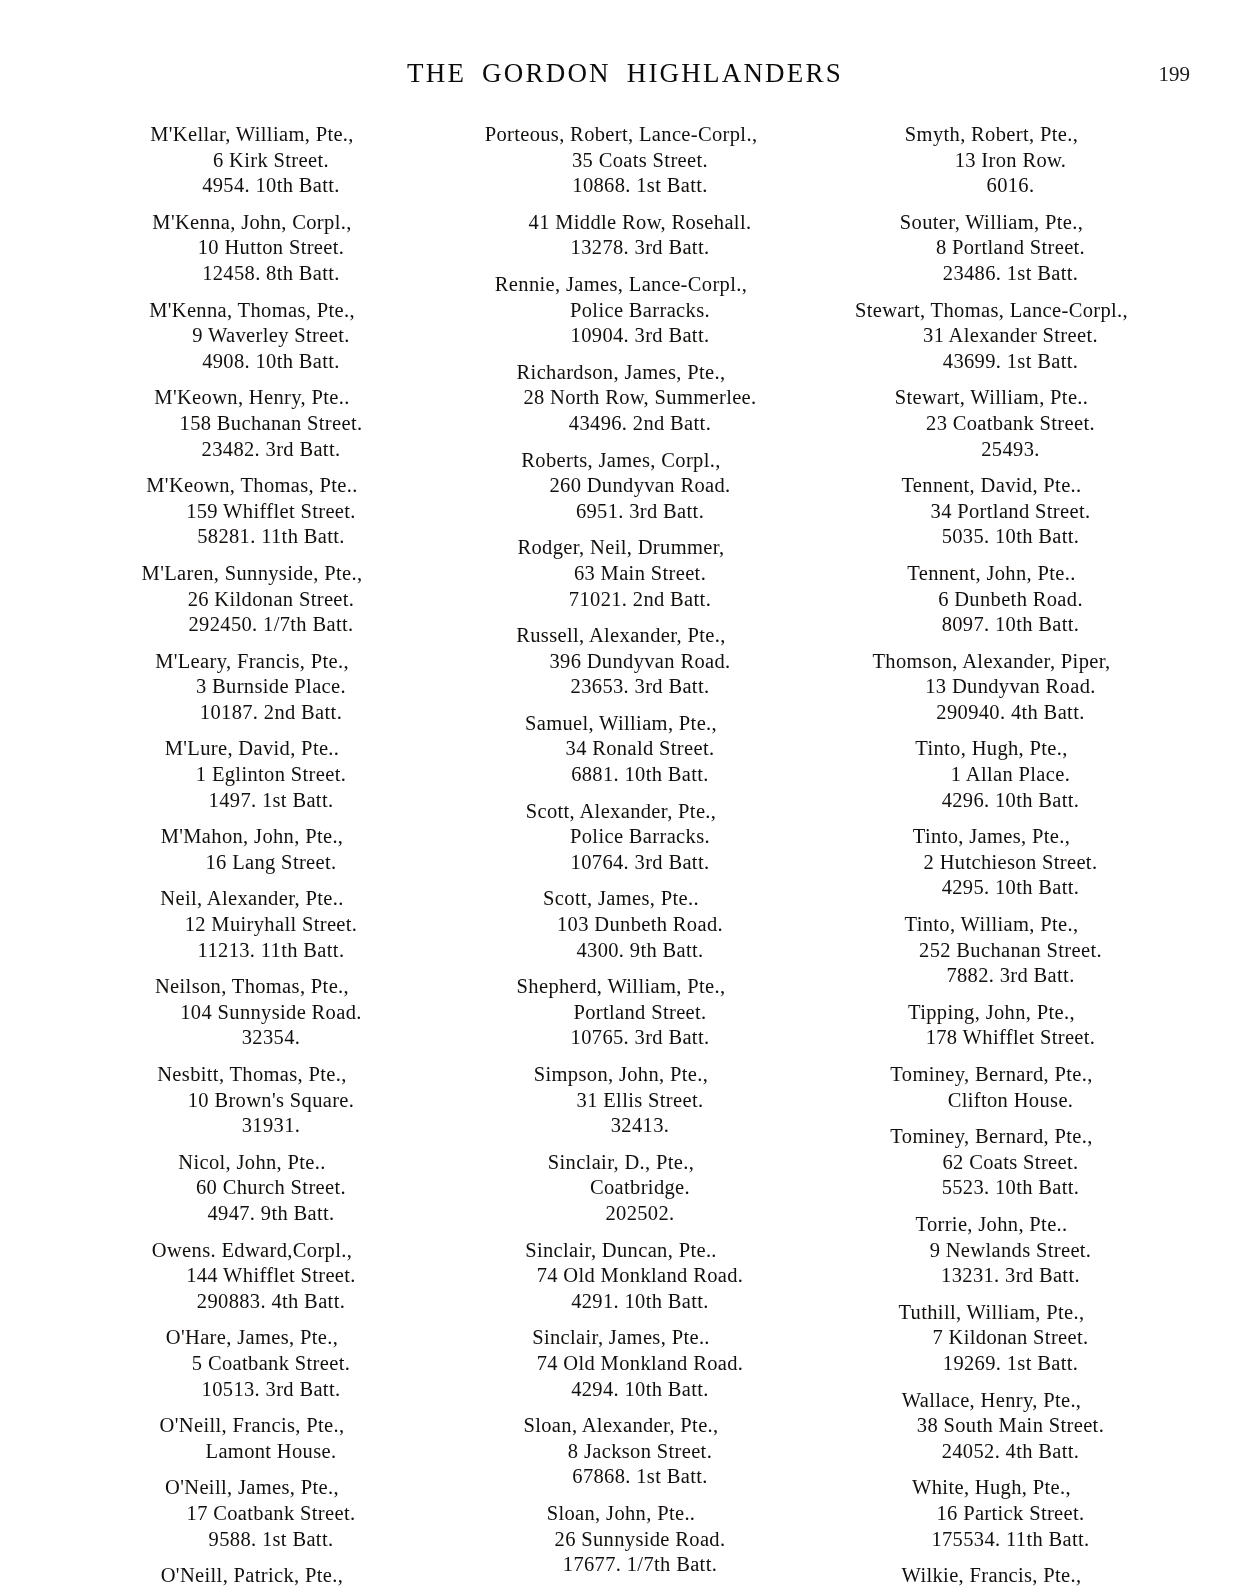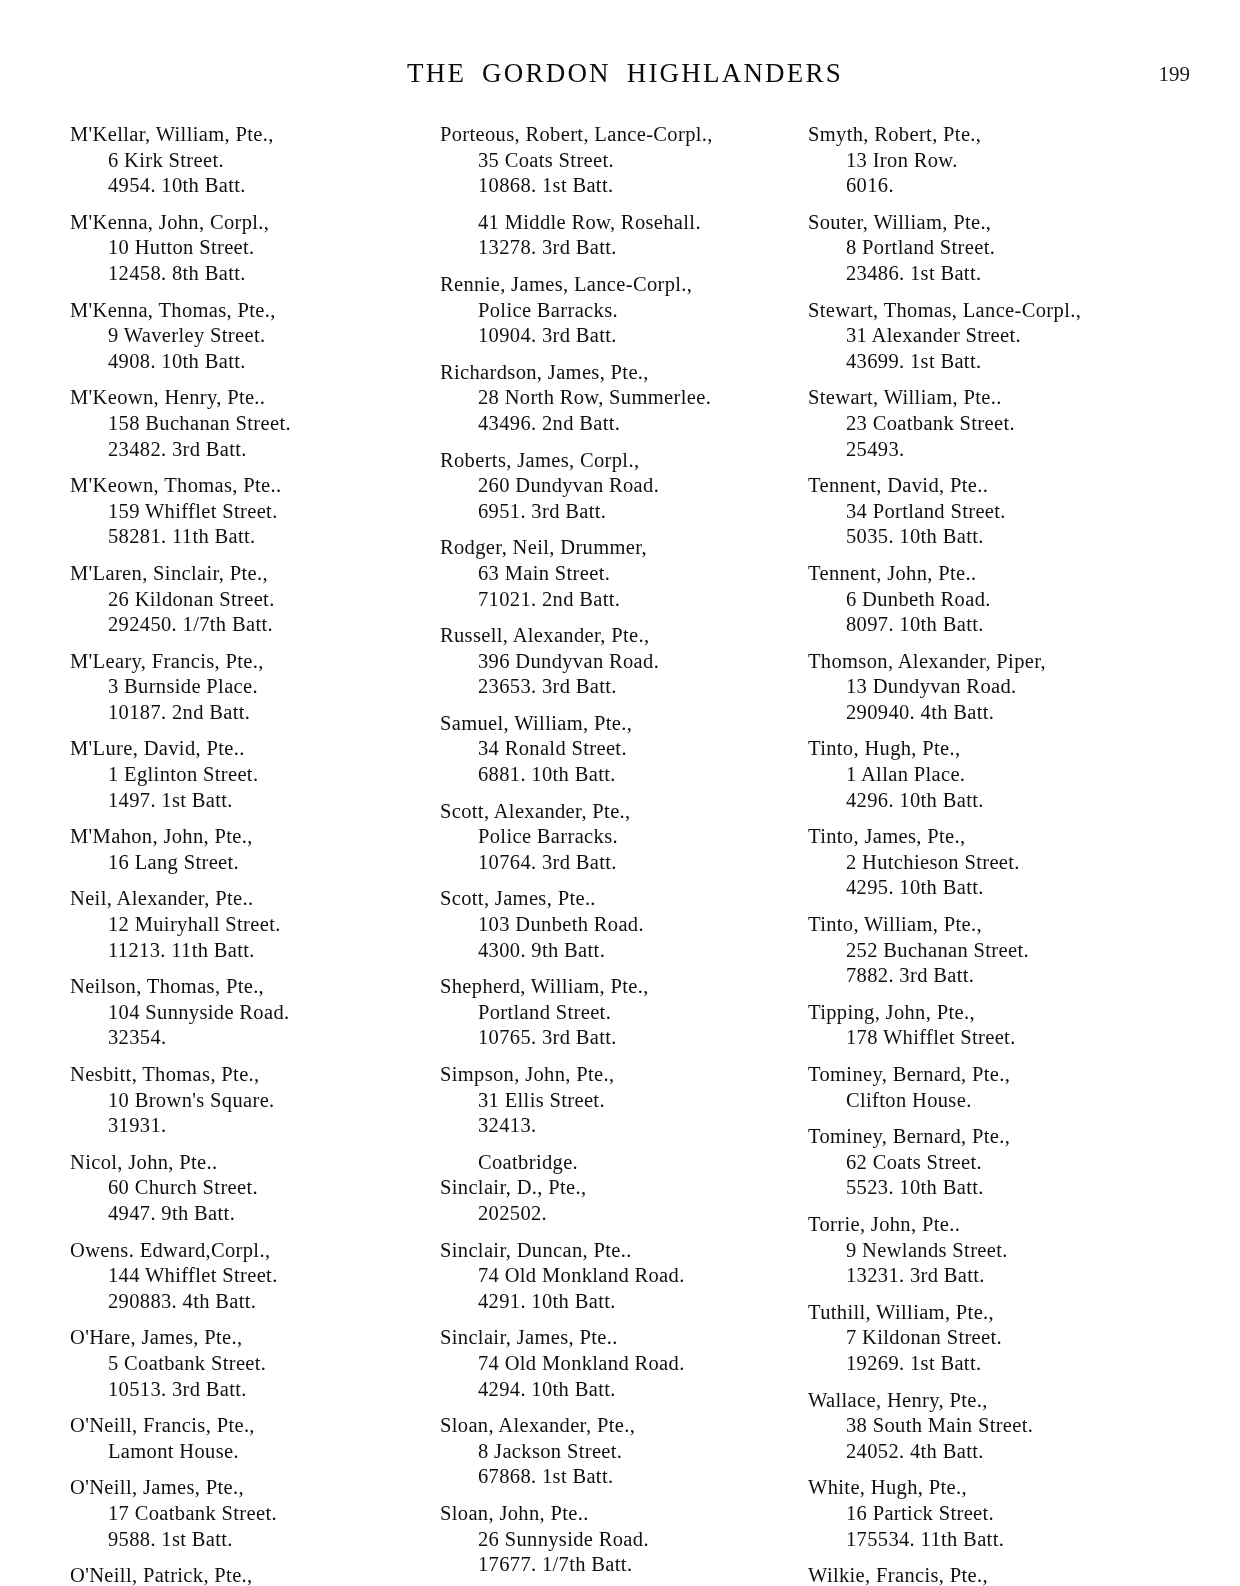--- a/index.html
+++ b/index.html
@@ -69,6 +69,7 @@
 
   .entry {
     margin-bottom: 11px;
+    text-align: center;
   }
   .entry:last-child { margin-bottom: 0; }
 

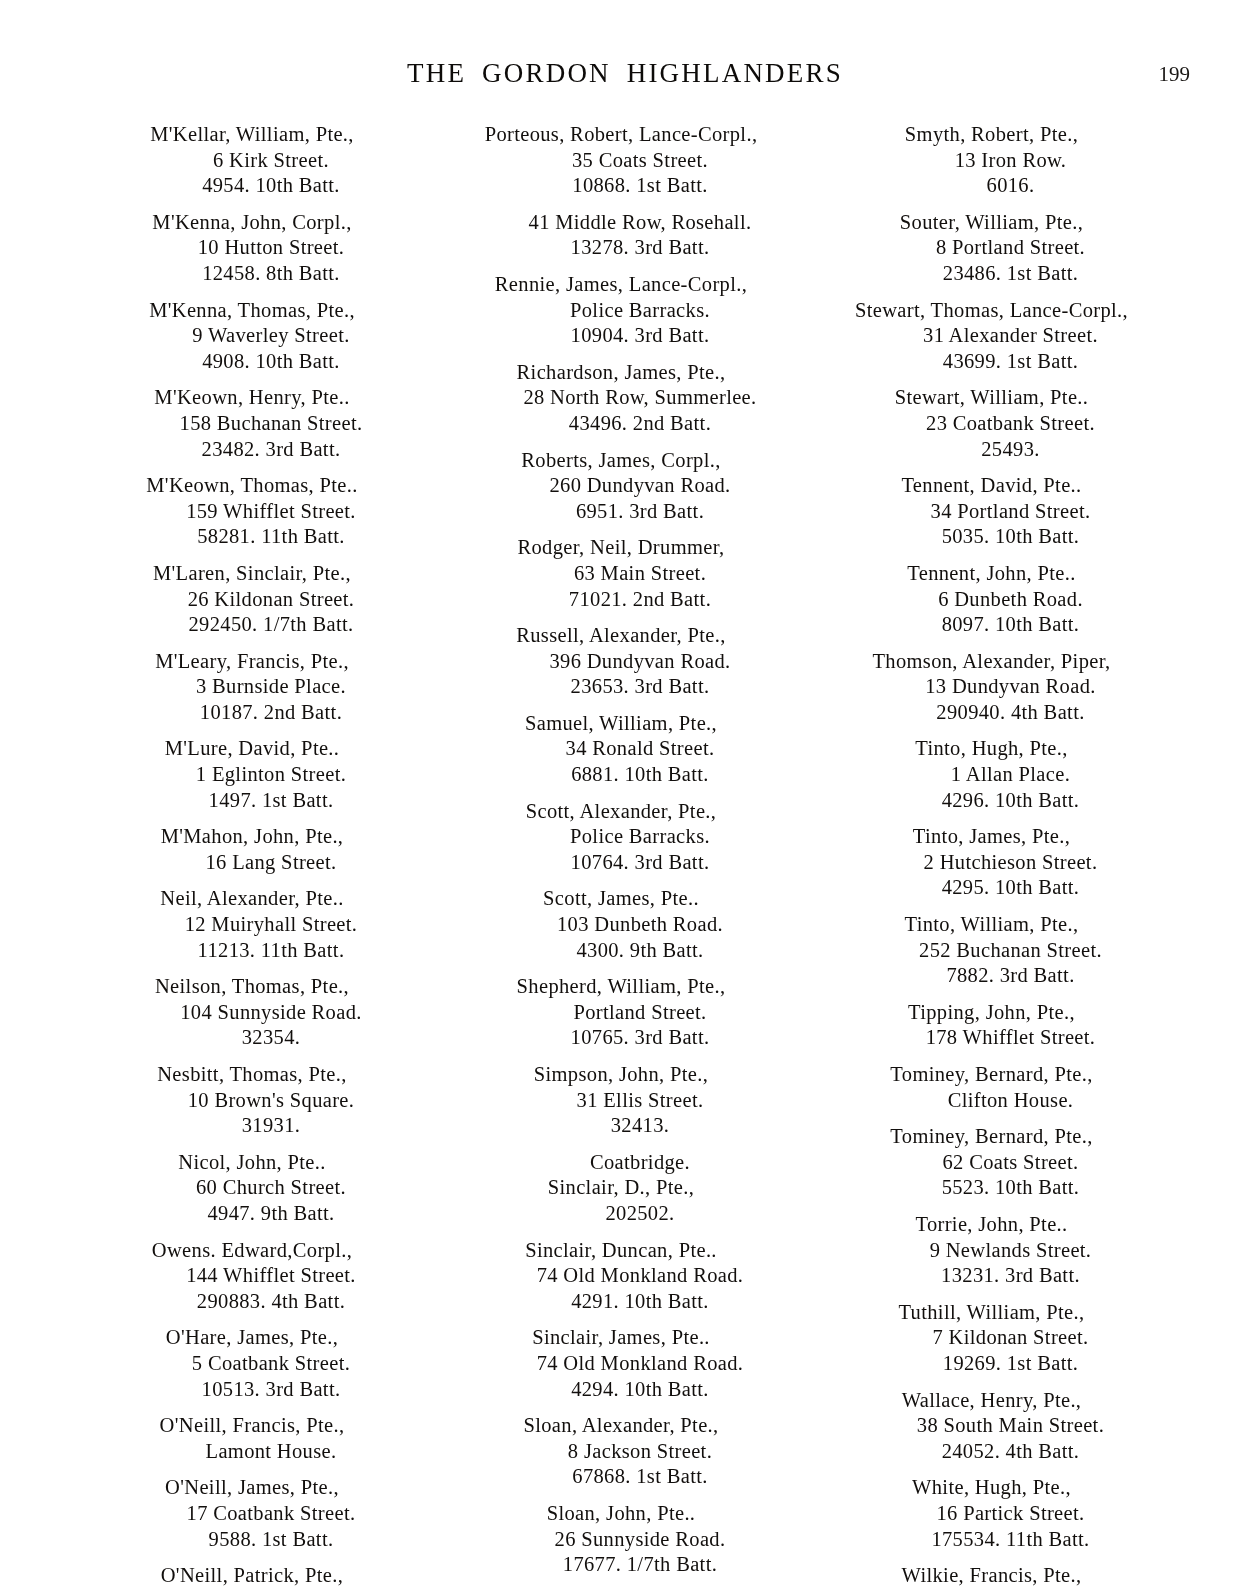--- a/index.html
+++ b/index.html
@@ -126,7 +126,7 @@
           <div class="line line-service">58281.   11th Batt.</div>
         </div>
         <div class="entry">
-          <div class="line line-name">M'Laren, Sinclair, Pte.,</div>
+          <div class="line line-name">M'Laren, Sunnyside, Pte.,</div>
           <div class="line line-addr">26 Kildonan Street.</div>
           <div class="line line-service">292450.   1/7th Batt.</div>
         </div>

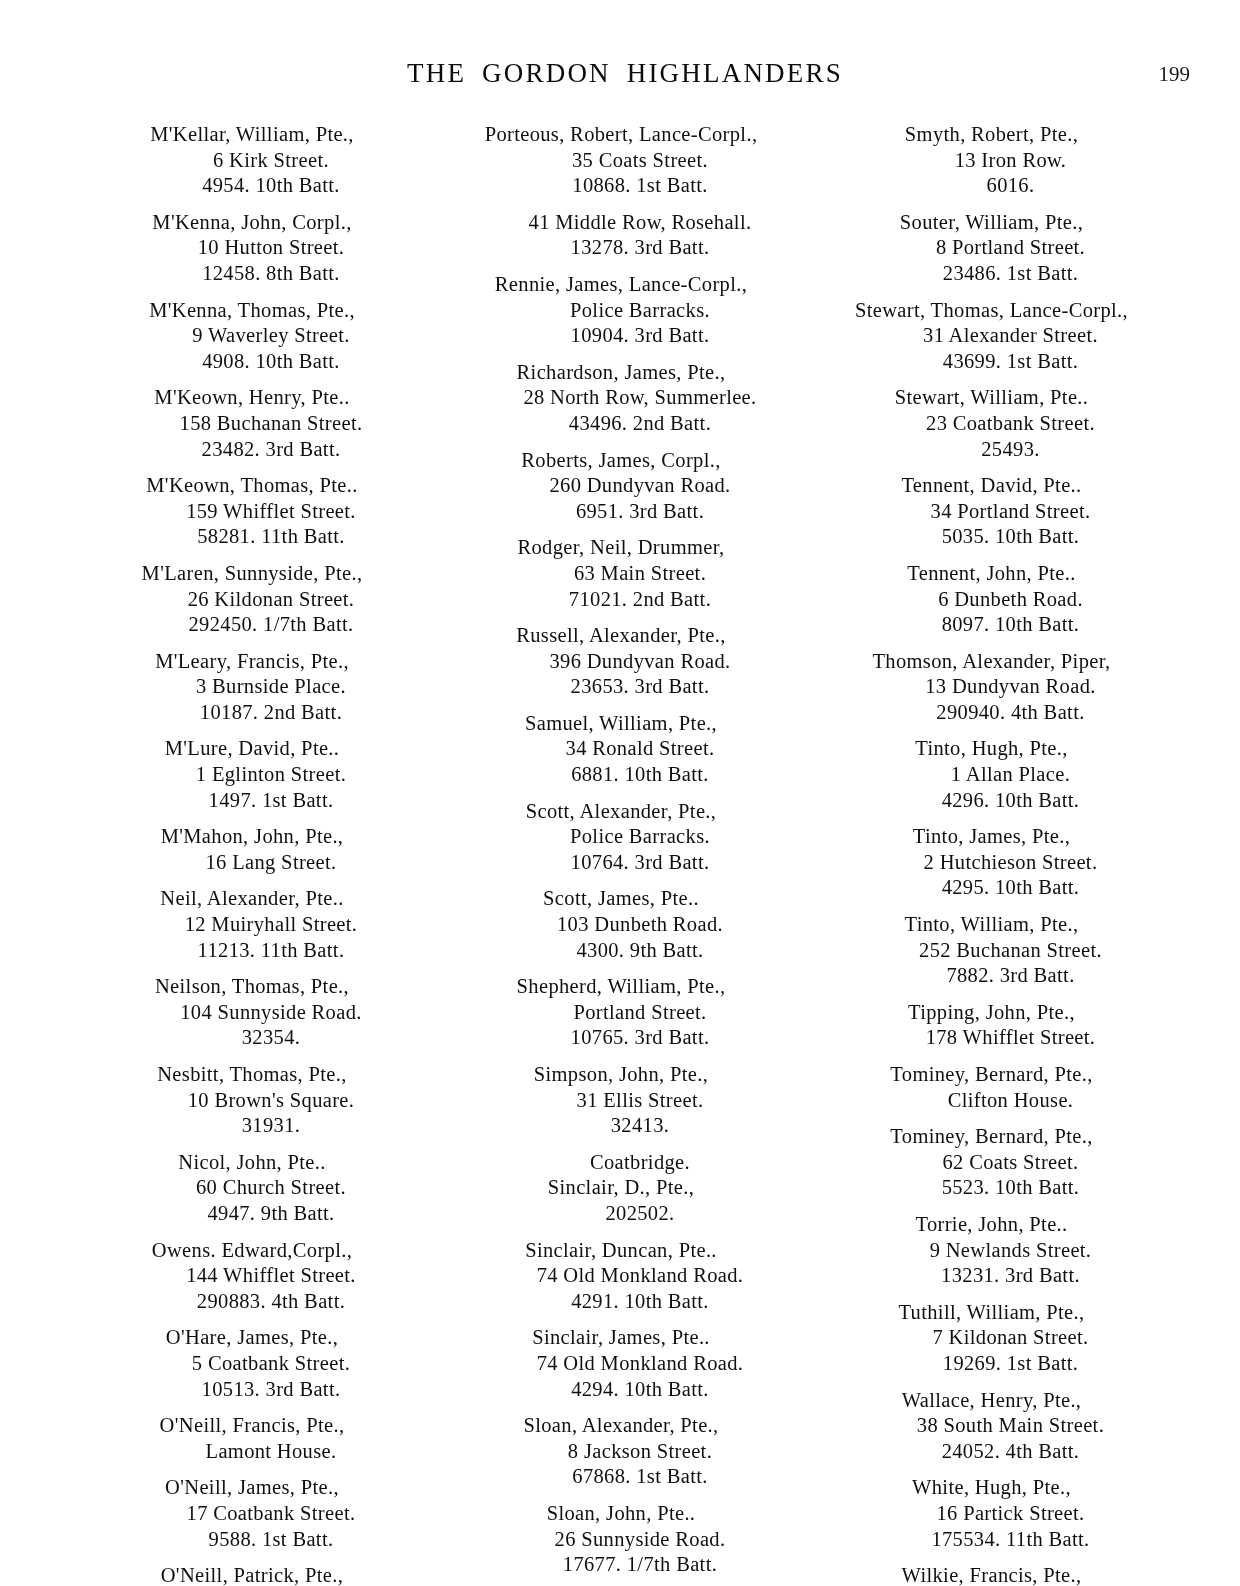--- a/index.html
+++ b/index.html
@@ -248,8 +248,8 @@
           <div class="line line-service">32413.</div>
         </div>
         <div class="entry">
+          <div class="line line-name">Sinclair, D., Pte.,</div>
           <div class="line line-addr">Coatbridge.</div>
-          <div class="line line-name">Sinclair, D., Pte.,</div>
           <div class="line line-service">202502.</div>
         </div>
         <div class="entry">

